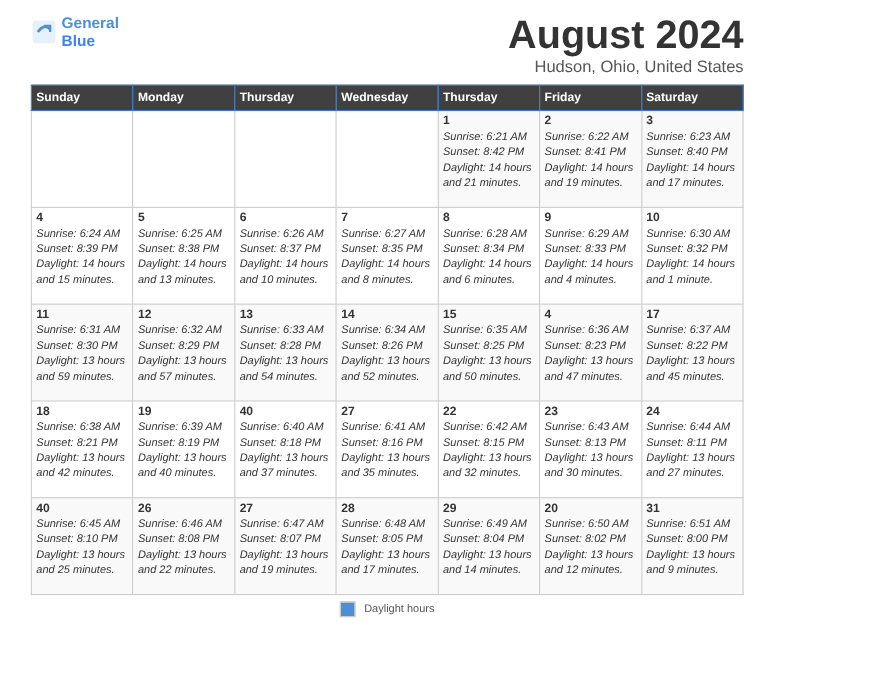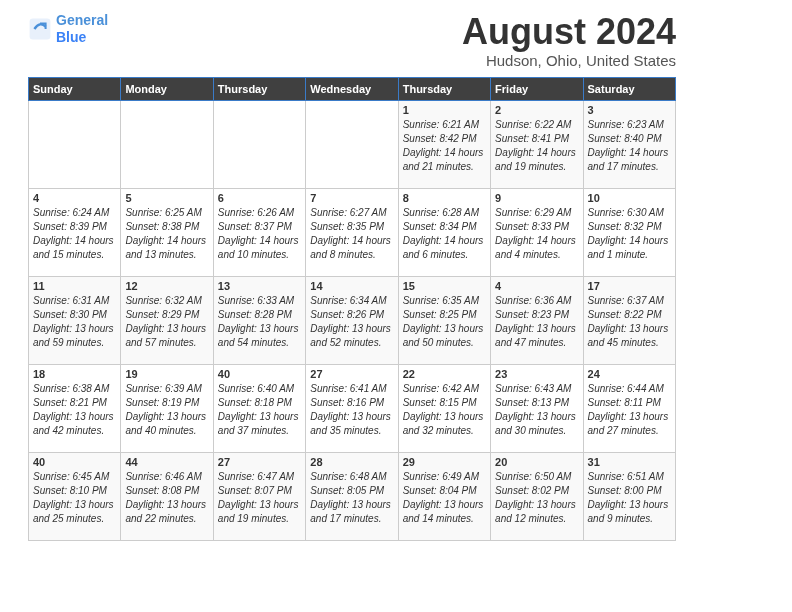--- a/index.html
+++ b/index.html
@@ -360,7 +360,7 @@
           </div>
         </td>
           <td>
-          <span class="day-num">44</span>
+          <span class="day-num">26</span>
           <div class="cell-text">
             Sunrise: 6:46 AM<br>
             Sunset: 8:08 PM<br>

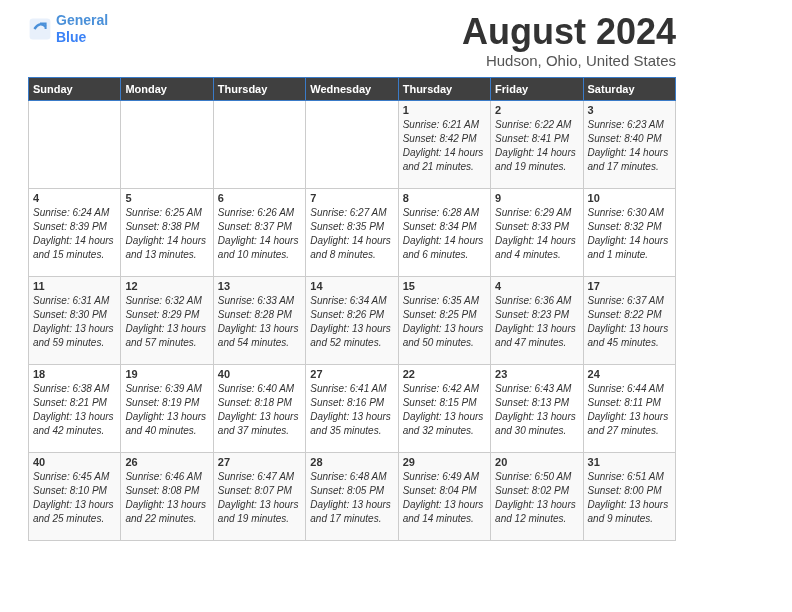--- a/index.html
+++ b/index.html
@@ -411,6 +411,10 @@
       </tbody>
   </table>
 
+  <div class="footer">
+    <div class="legend-box"></div>
+    <span>Daylight hours</span>
+  </div>
 </div>
 
 </body></html>

